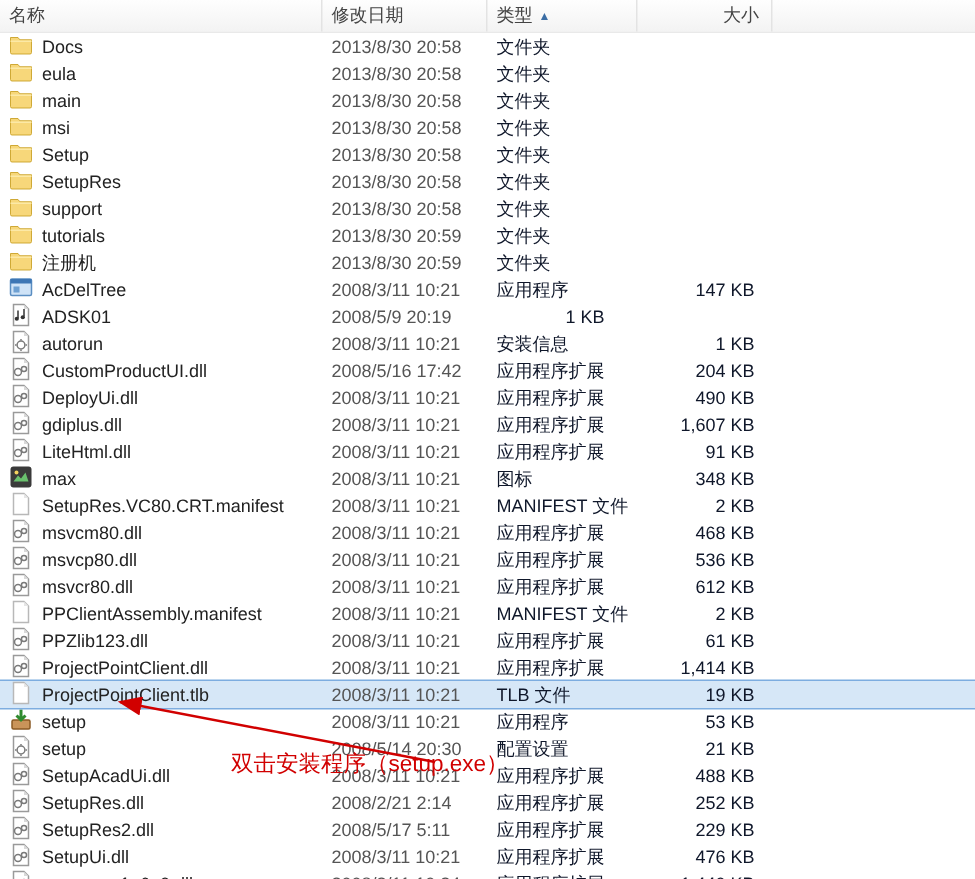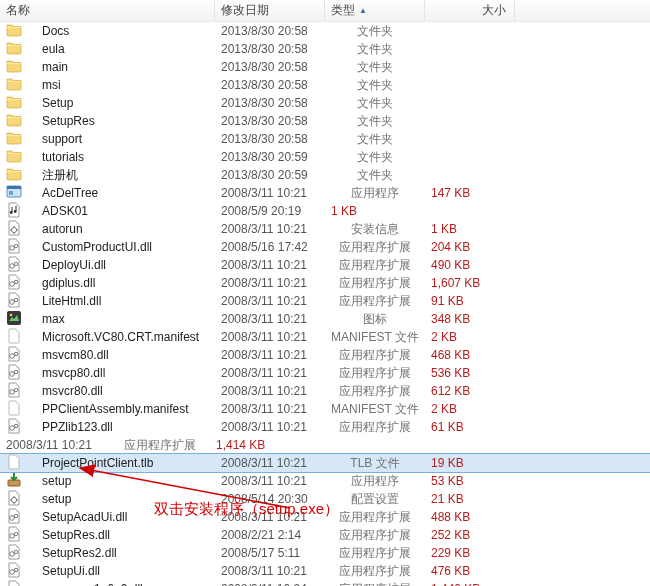--- a/index.html
+++ b/index.html
@@ -49,7 +49,7 @@
     outline: 1px solid #7dade0;
   }
   .cell { padding: 0 6px; white-space: nowrap; overflow: hidden; }
-  .cell-name  { width: 215px; display: flex; align-items: center; gap: 20px; }
+  .cell-name  { width: 215px; display: flex; align-items: center; gap: 6px; }
   .cell-date  { width: 110px; color: #555; }
   .cell-type  { width: 100px; color: #737373; text-align: center; }
   .cell-size  { width: 90px; text-align: left; color: #b91c1c; padding-right: 12px;}

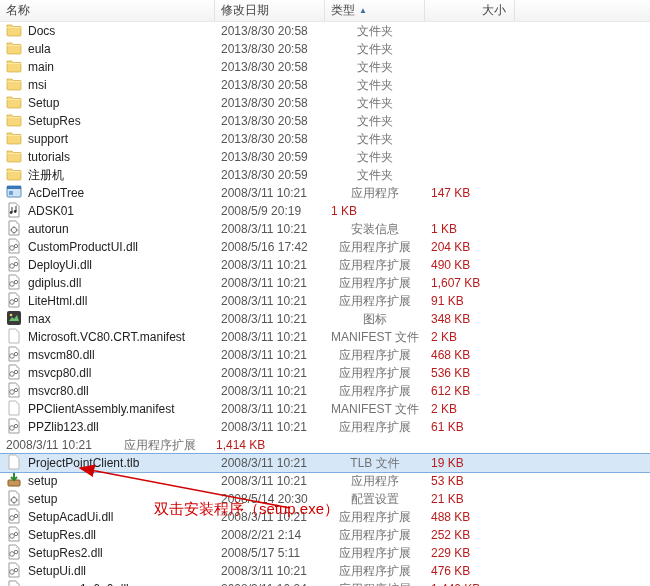--- a/index.html
+++ b/index.html
@@ -51,7 +51,7 @@
   .cell { padding: 0 6px; white-space: nowrap; overflow: hidden; }
   .cell-name  { width: 215px; display: flex; align-items: center; gap: 6px; }
   .cell-date  { width: 110px; color: #555; }
-  .cell-type  { width: 100px; color: #737373; text-align: center; }
+  .cell-type  { width: 100px; color: #0f172a; }
   .cell-size  { width: 90px; text-align: left; color: #b91c1c; padding-right: 12px;}
   .icon { width: 16px; height: 16px; display: inline-block; flex-shrink: 0; }
   

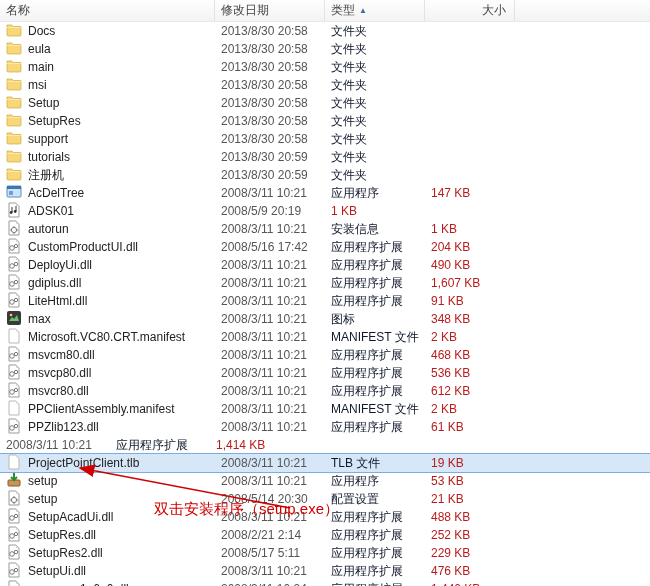--- a/index.html
+++ b/index.html
@@ -52,7 +52,7 @@
   .cell-name  { width: 215px; display: flex; align-items: center; gap: 6px; }
   .cell-date  { width: 110px; color: #555; }
   .cell-type  { width: 100px; color: #0f172a; }
-  .cell-size  { width: 90px; text-align: left; color: #b91c1c; padding-right: 12px;}
+  .cell-size  { width: 90px; text-align: right; color: #0f172a; padding-right: 12px;}
   .icon { width: 16px; height: 16px; display: inline-block; flex-shrink: 0; }
   
   .annotation {

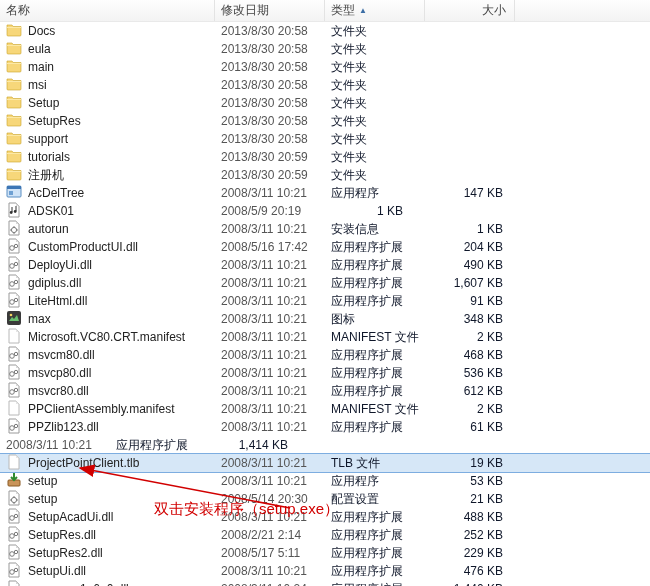--- a/index.html
+++ b/index.html
@@ -309,7 +309,7 @@
             <path fill="#fff" stroke="#b8b8b8" d="M3 1h7l3 3v11H3z"></path>
             <path fill="#e6e6e6" d="M10 1v3h3"></path>
           </svg></span>
-        <span>Microsoft.VC80.CRT.manifest</span>
+        <span>SetupRes.VC80.CRT.manifest</span>
       </div>
       <div class="cell cell-date">2008/3/11 10:21</div>
       <div class="cell cell-type">MANIFEST 文件</div>

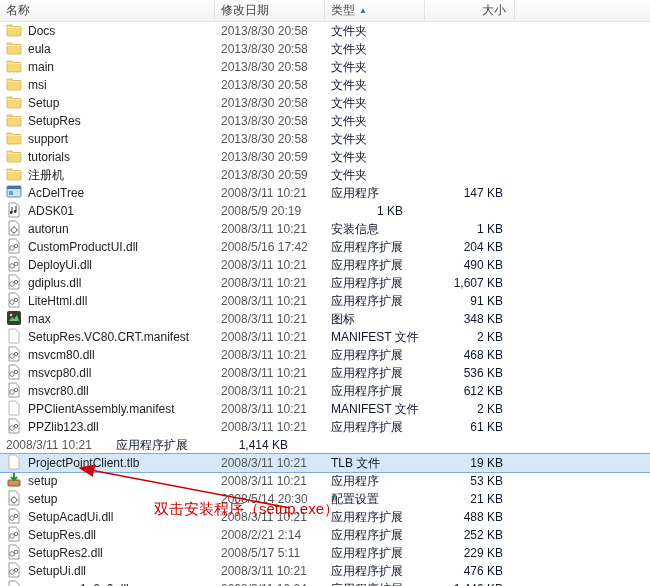--- a/index.html
+++ b/index.html
@@ -384,6 +384,15 @@
       <div class="cell cell-size">61 KB</div>
     </div>
     <div class="row">
+      <div class="cell cell-name">
+        <span><svg class="icon" viewBox="0 0 16 16">
+            <path fill="#fff" stroke="#9a9a9a" d="M3 1h7l3 3v11H3z"></path>
+            <path fill="#d9d9d9" d="M10 1v3h3"></path>
+            <circle cx="6" cy="10" r="2.3" fill="none" stroke="#7a7a7a"></circle>
+            <circle cx="10" cy="8" r="1.7" fill="none" stroke="#7a7a7a"></circle>
+          </svg></span>
+        <span>ProjectPointClient.dll</span>
+      </div>
       <div class="cell cell-date">2008/3/11 10:21</div>
       <div class="cell cell-type">应用程序扩展</div>
       <div class="cell cell-size">1,414 KB</div>

